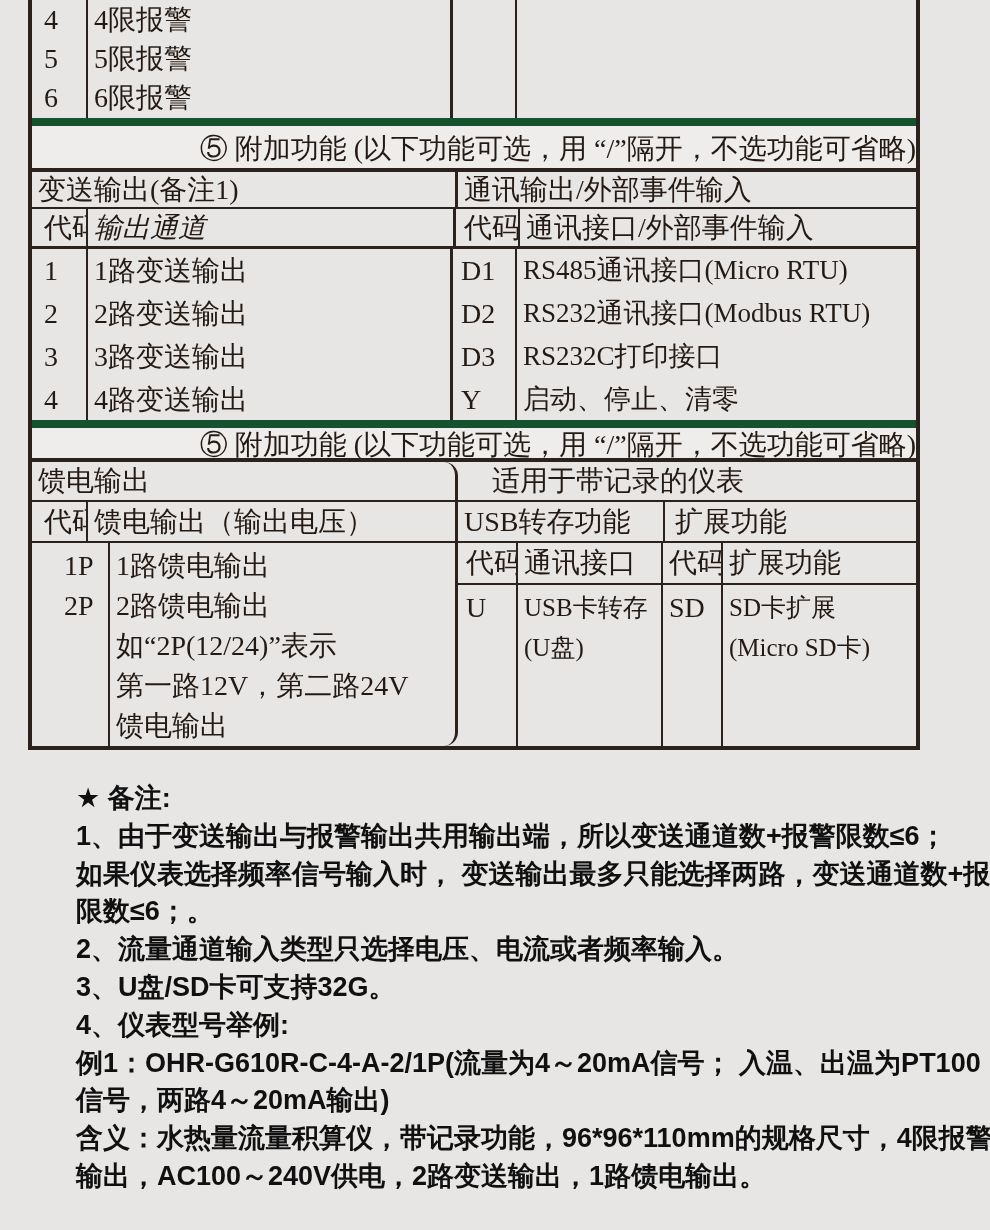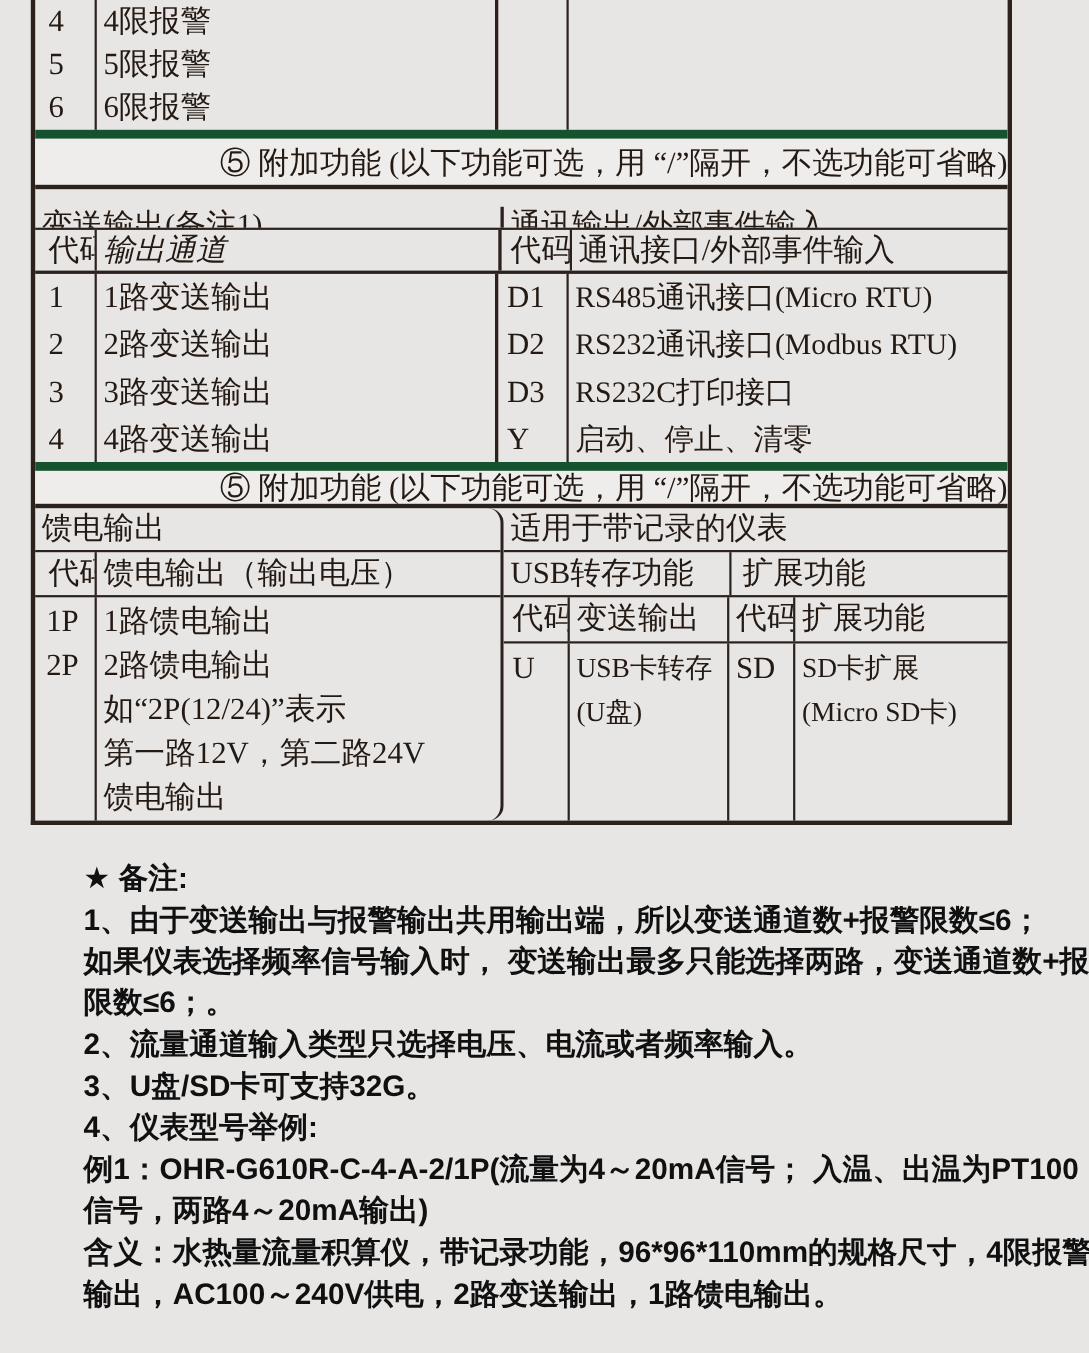--- a/index.html
+++ b/index.html
@@ -28,7 +28,7 @@
   }
   .hdr2{height:42px;line-height:34px;}
   .secC{height:37px;}
-  .secC .cell{line-height:35px;margin-top:16px;}
+  .secC .cell{line-height:35px;}
   .titleL{width:426px;padding-left:6px;}
   .titleR{flex:1;padding-left:6px;}
   .secD{height:40px;border-bottom:3px solid #2b211d;}

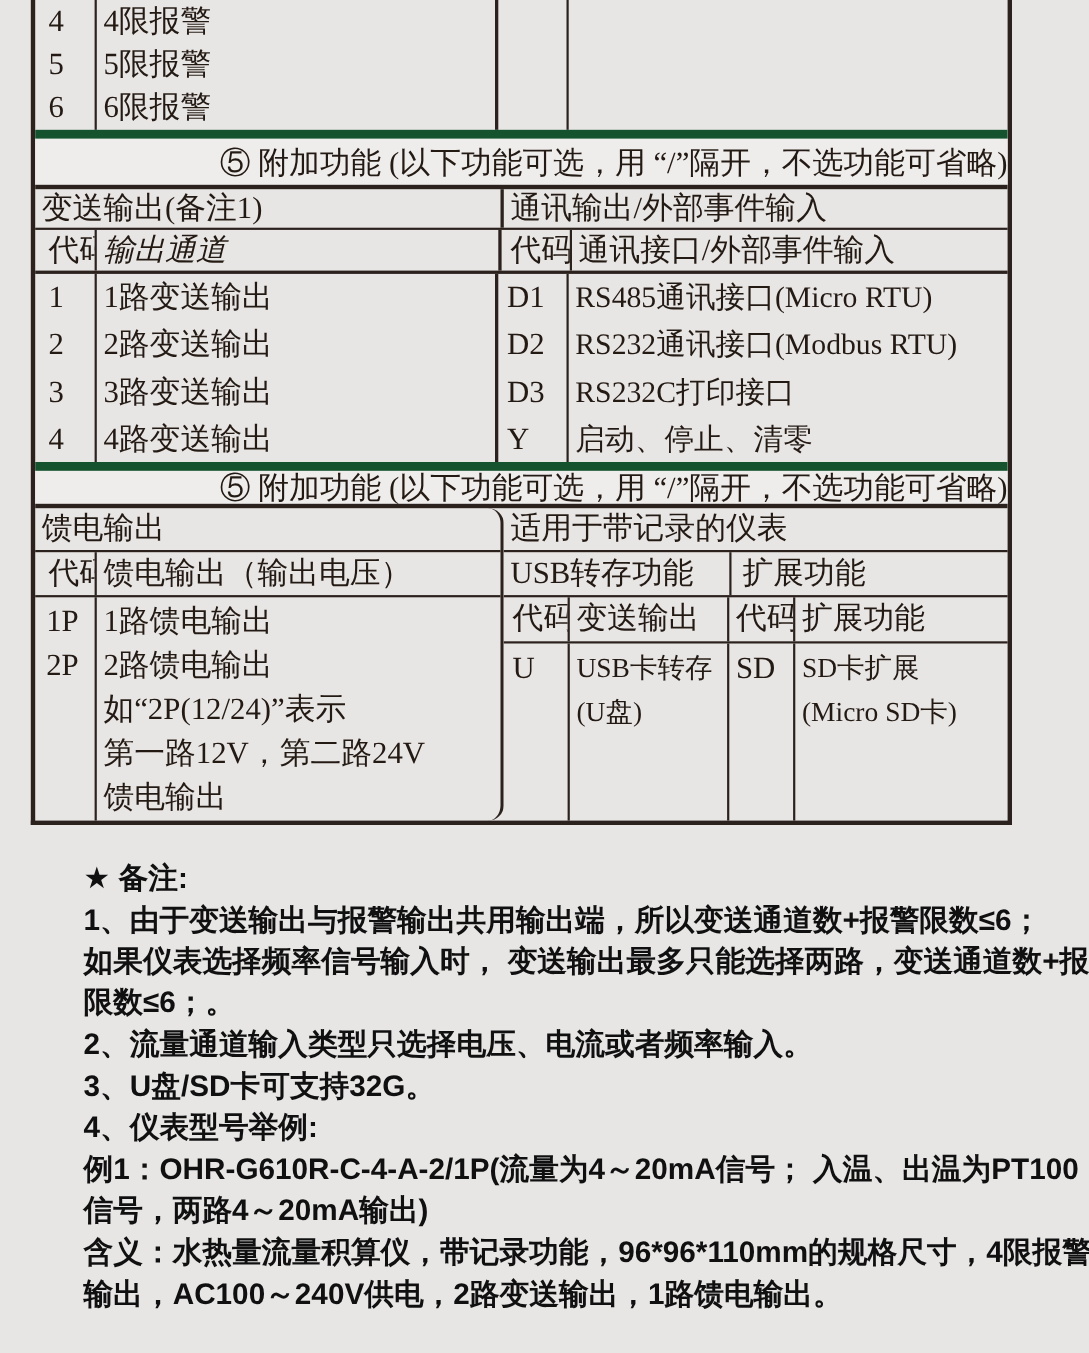--- a/index.html
+++ b/index.html
@@ -50,7 +50,7 @@
   .lh-body .descW2{flex:1;padding-left:6px;}
   .lh-body .cell{padding-top:3px;}
   .rh-title{height:40px;}
-  .rh-title .cell{line-height:38px;}
+  .rh-title .cell{line-height:38px;margin-left:28px;}
   .rh-sub{height:41px;}
   .rh-sub .cell{line-height:39px;}
   .usbW{width:207px;padding-left:6px;}

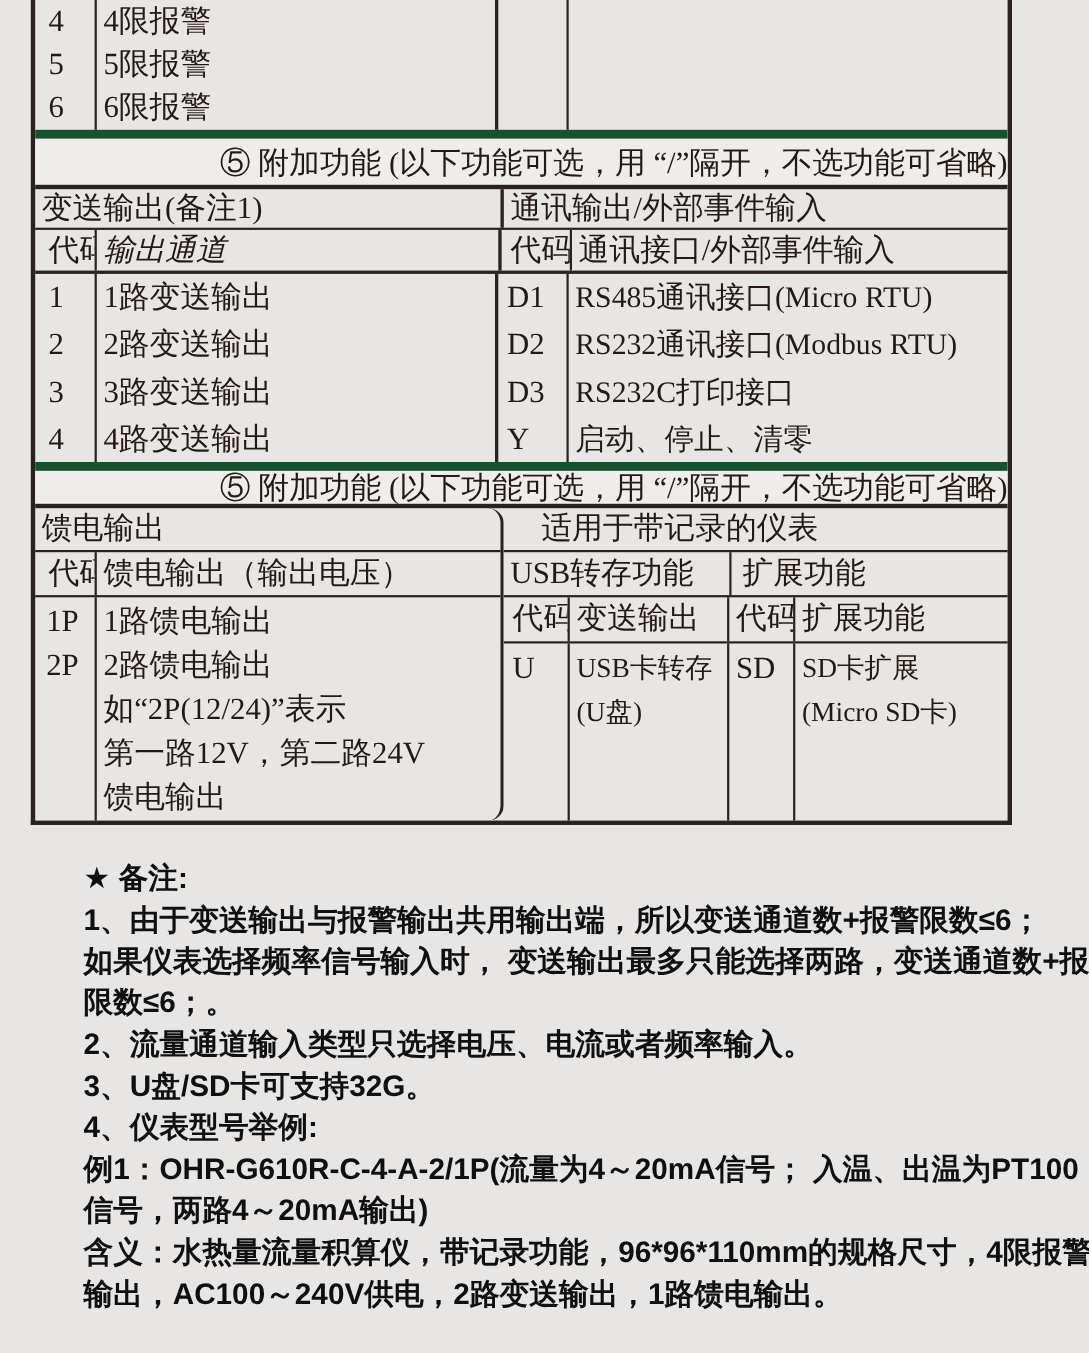--- a/index.html
+++ b/index.html
@@ -44,7 +44,7 @@
   .lh-title .cell{line-height:38px;}
   .lh-hdr{height:41px;}
   .lh-hdr .cell{line-height:39px;}
-  .lh-body{height:203px;}
+  .lh-body{height:203px;margin-left:22px;}
   .lh-body .ln{line-height:40px;height:40px;}
   .lh-body .codeW2{width:56px;padding-left:10px;box-sizing:border-box;}
   .lh-body .descW2{flex:1;padding-left:6px;}

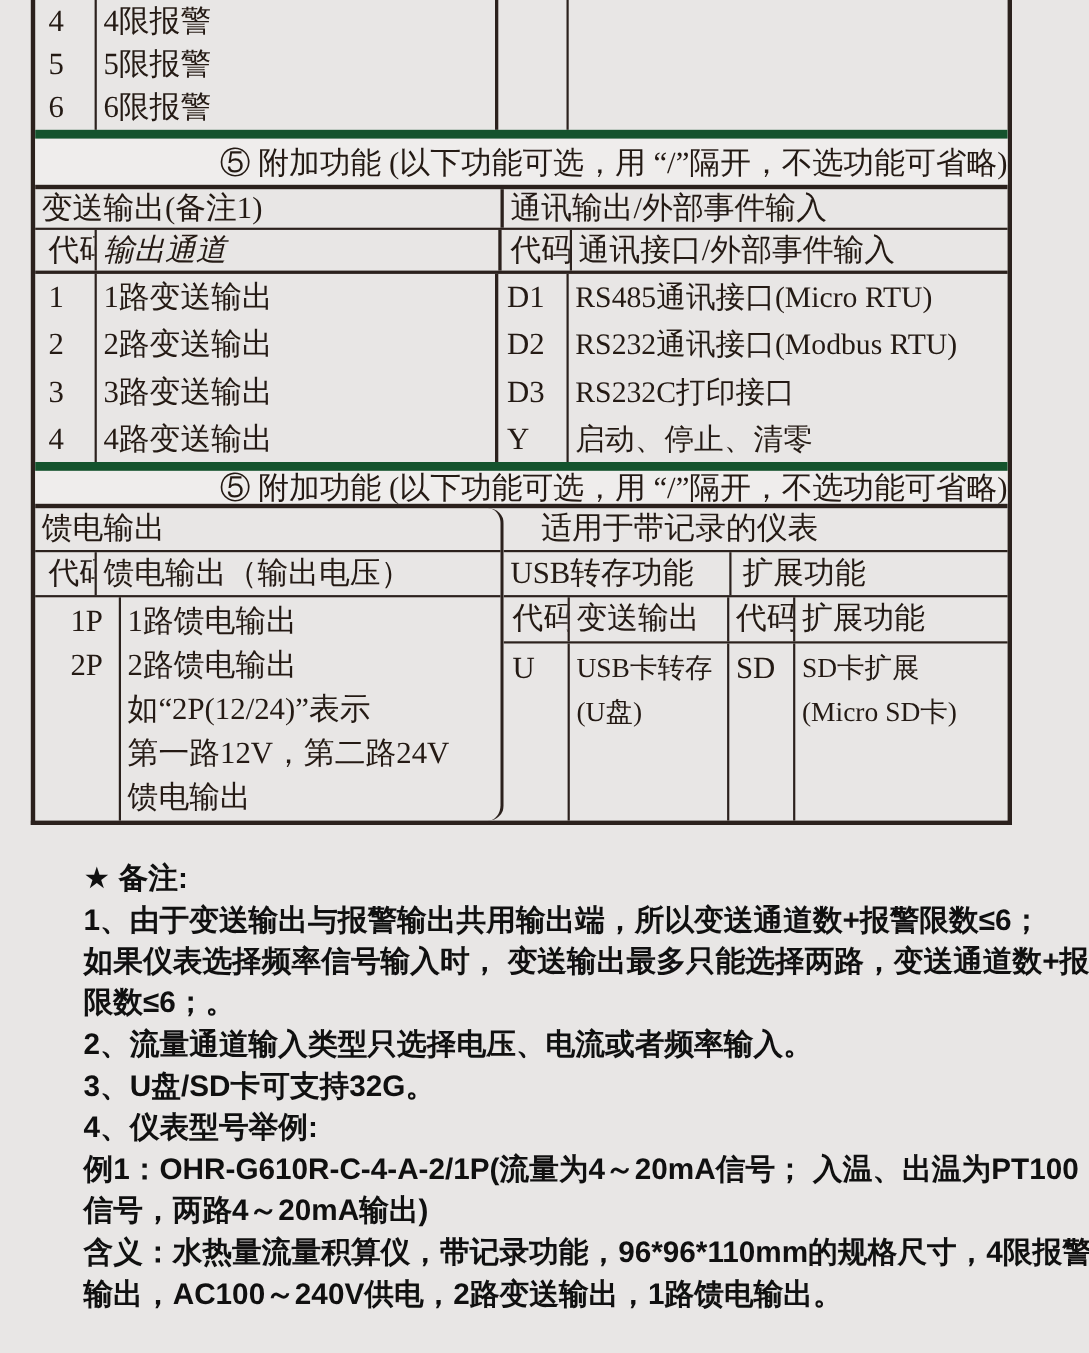--- a/index.html
+++ b/index.html
@@ -172,7 +172,7 @@
         </div>
         <div class="r rh-hdr bB2">
           <div class="cell cw1 bR2">代码</div>
-          <div class="cell dw1 bR2">变送输出</div>
+          <div class="cell dw1 bR2">通讯接口</div>
           <div class="cell cw2 bR2">代码</div>
           <div class="cell dw2">扩展功能</div>
         </div>

